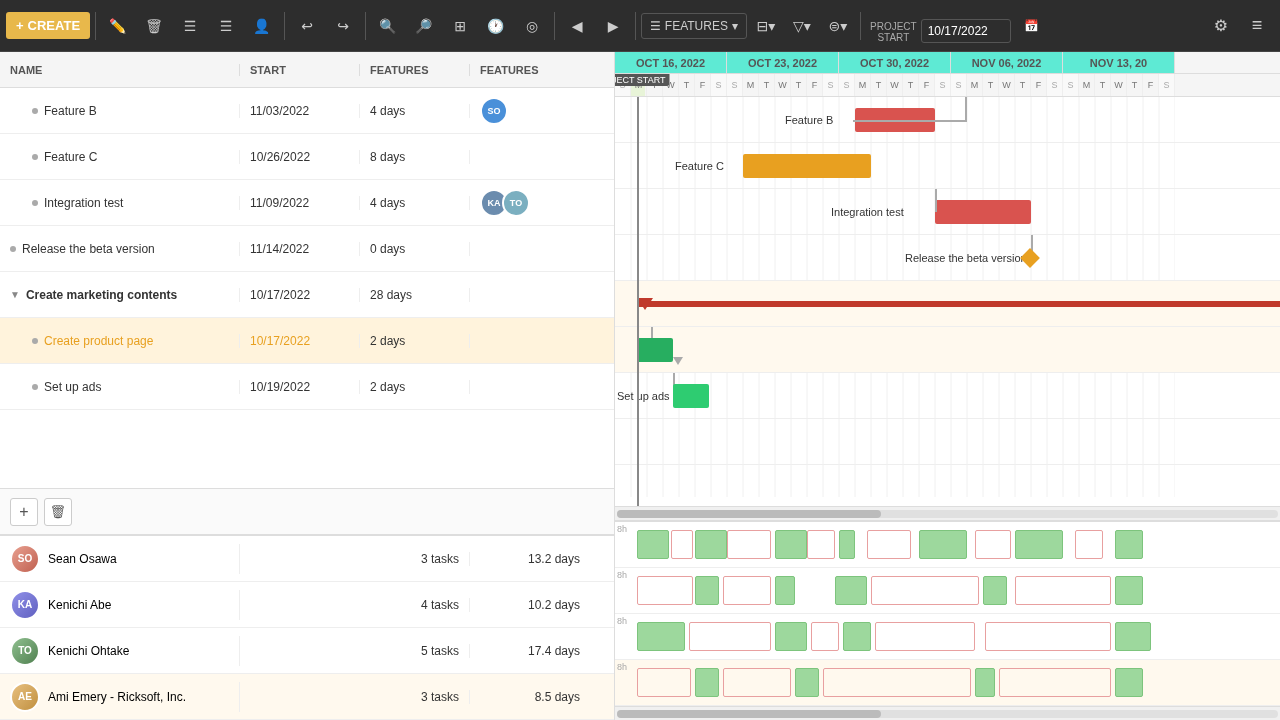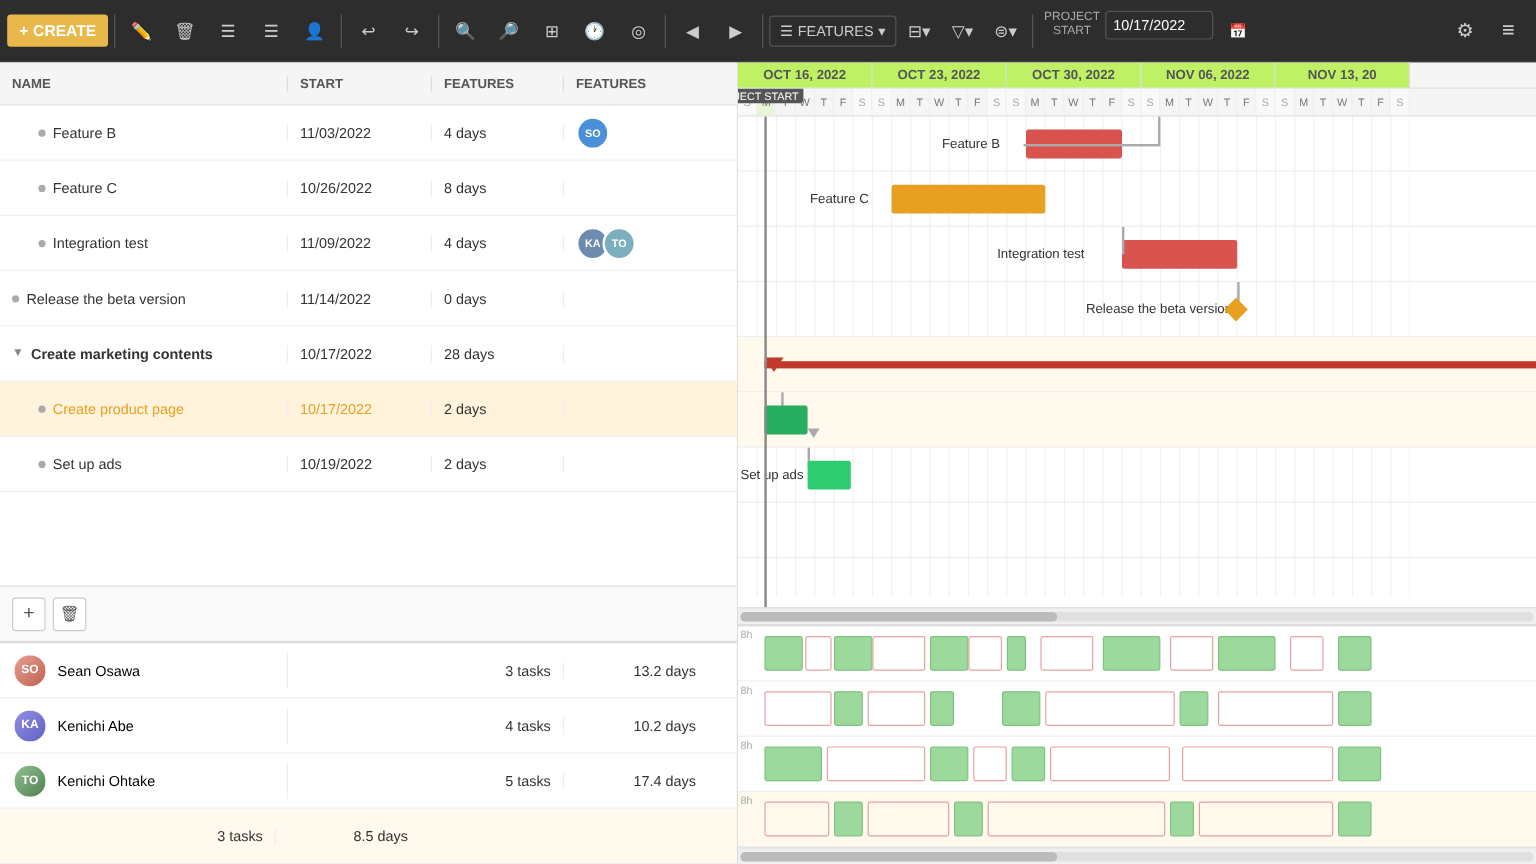--- a/index.html
+++ b/index.html
@@ -28,7 +28,7 @@
       padding: 5px 8px; cursor: pointer; font-size: 12px;
     }
     .toolbar-date-area {
-      display: flex; align-items: flex-start; gap: 4px; margin-left: 4px;
+      display: flex; align-items: flex-end; gap: 4px; margin-left: 4px;
     }
     .toolbar-date-input {
       background: transparent; color: #fff; border: 1px solid #555;

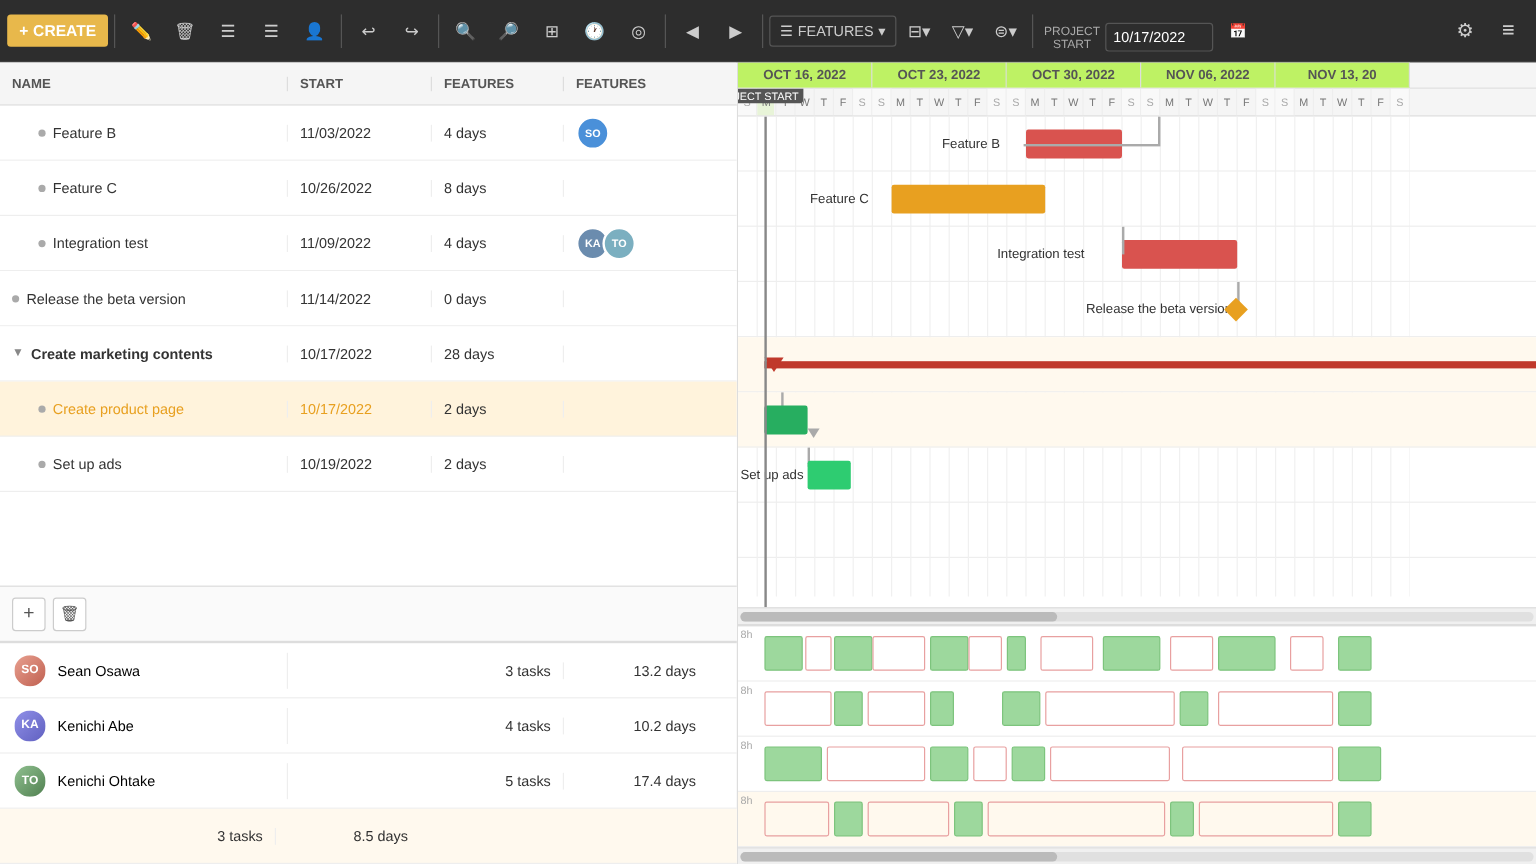--- a/index.html
+++ b/index.html
@@ -113,7 +113,7 @@
     .right-panel { flex: 1; display: flex; flex-direction: column; overflow: hidden; }
     .gantt-header { background: #f5f5f5; border-bottom: 1px solid #ddd; }
     .gantt-months { display: flex; height: 22px; border-bottom: 1px solid #ddd; }
-    .gantt-month { display: flex; align-items: center; justify-content: center; border-right: 1px solid #ddd; font-size: 11px; font-weight: bold; color: #555; background: #bef264; }
+    .gantt-month { display: flex; align-items: center; justify-content: center; border-right: 1px solid #ddd; font-size: 11px; font-weight: bold; color: #555; background: #5eead4; }
     .gantt-days { display: flex; height: 22px; }
     .gantt-day { width: 16px; display: flex; align-items: center; justify-content: center; border-right: 1px solid #eee; font-size: 9px; color: #777; flex-shrink: 0; }
     .gantt-day.weekend { background: #f9f9f9; color: #aaa; }

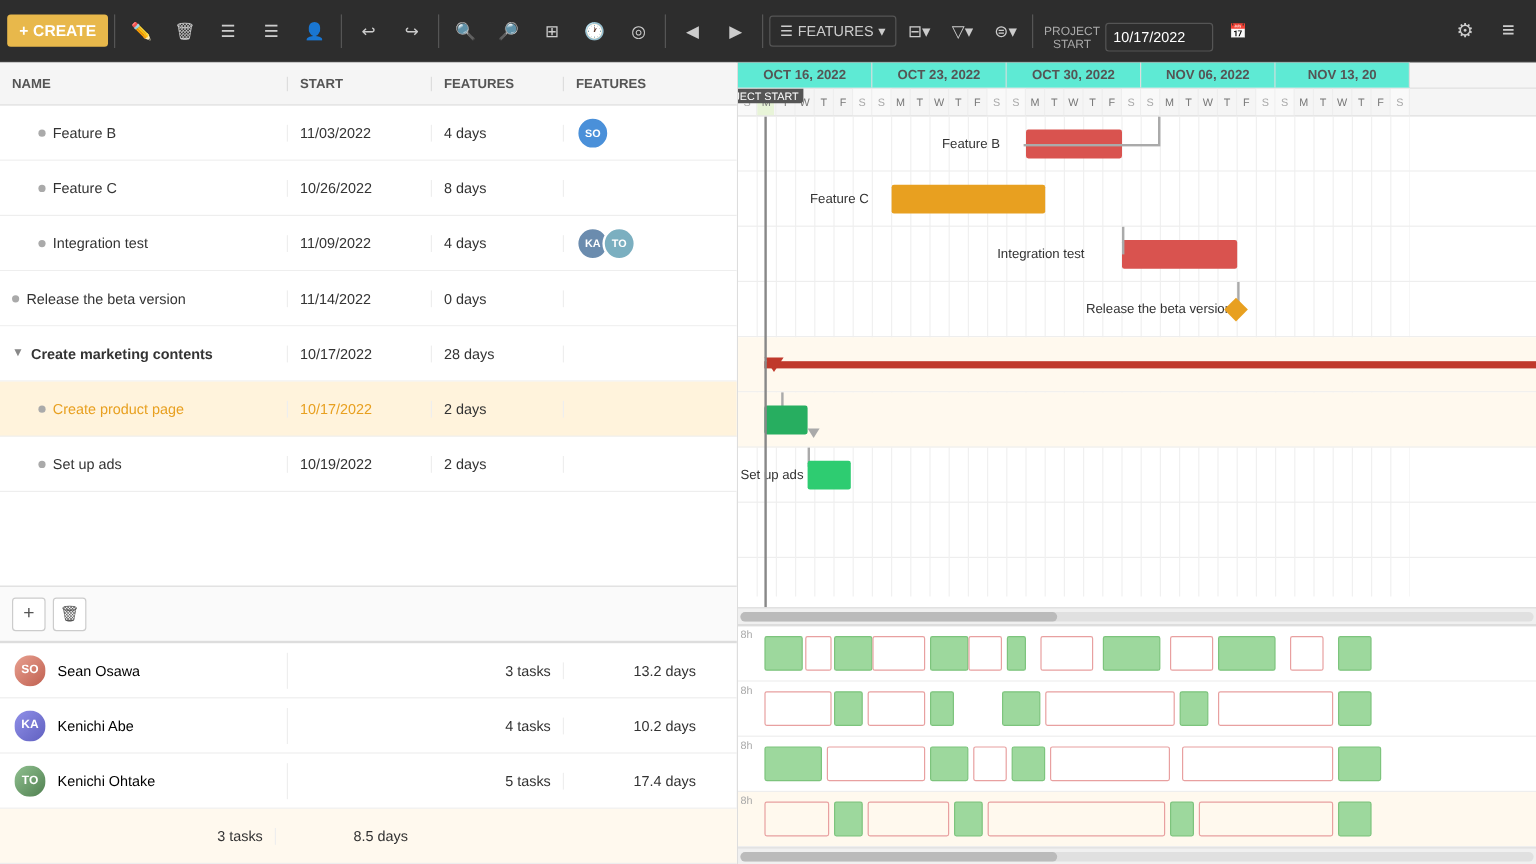--- a/index.html
+++ b/index.html
@@ -312,6 +312,10 @@
       </div>
 
       <div class="resource-row highlighted" style="background:#fff9ee;">
+        <div class="resource-cell-name">
+          <div class="avatar" style="background:linear-gradient(135deg,#e8c080,#c09040);width:30px;height:30px;font-size:10px;">AE</div>
+          <span>Ami Emery - Ricksoft, Inc.</span>
+        </div>
         <div class="resource-cell-blank"></div>
         <div class="resource-cell-tasks">3 tasks</div>
         <div class="resource-cell-days">8.5 days</div>

